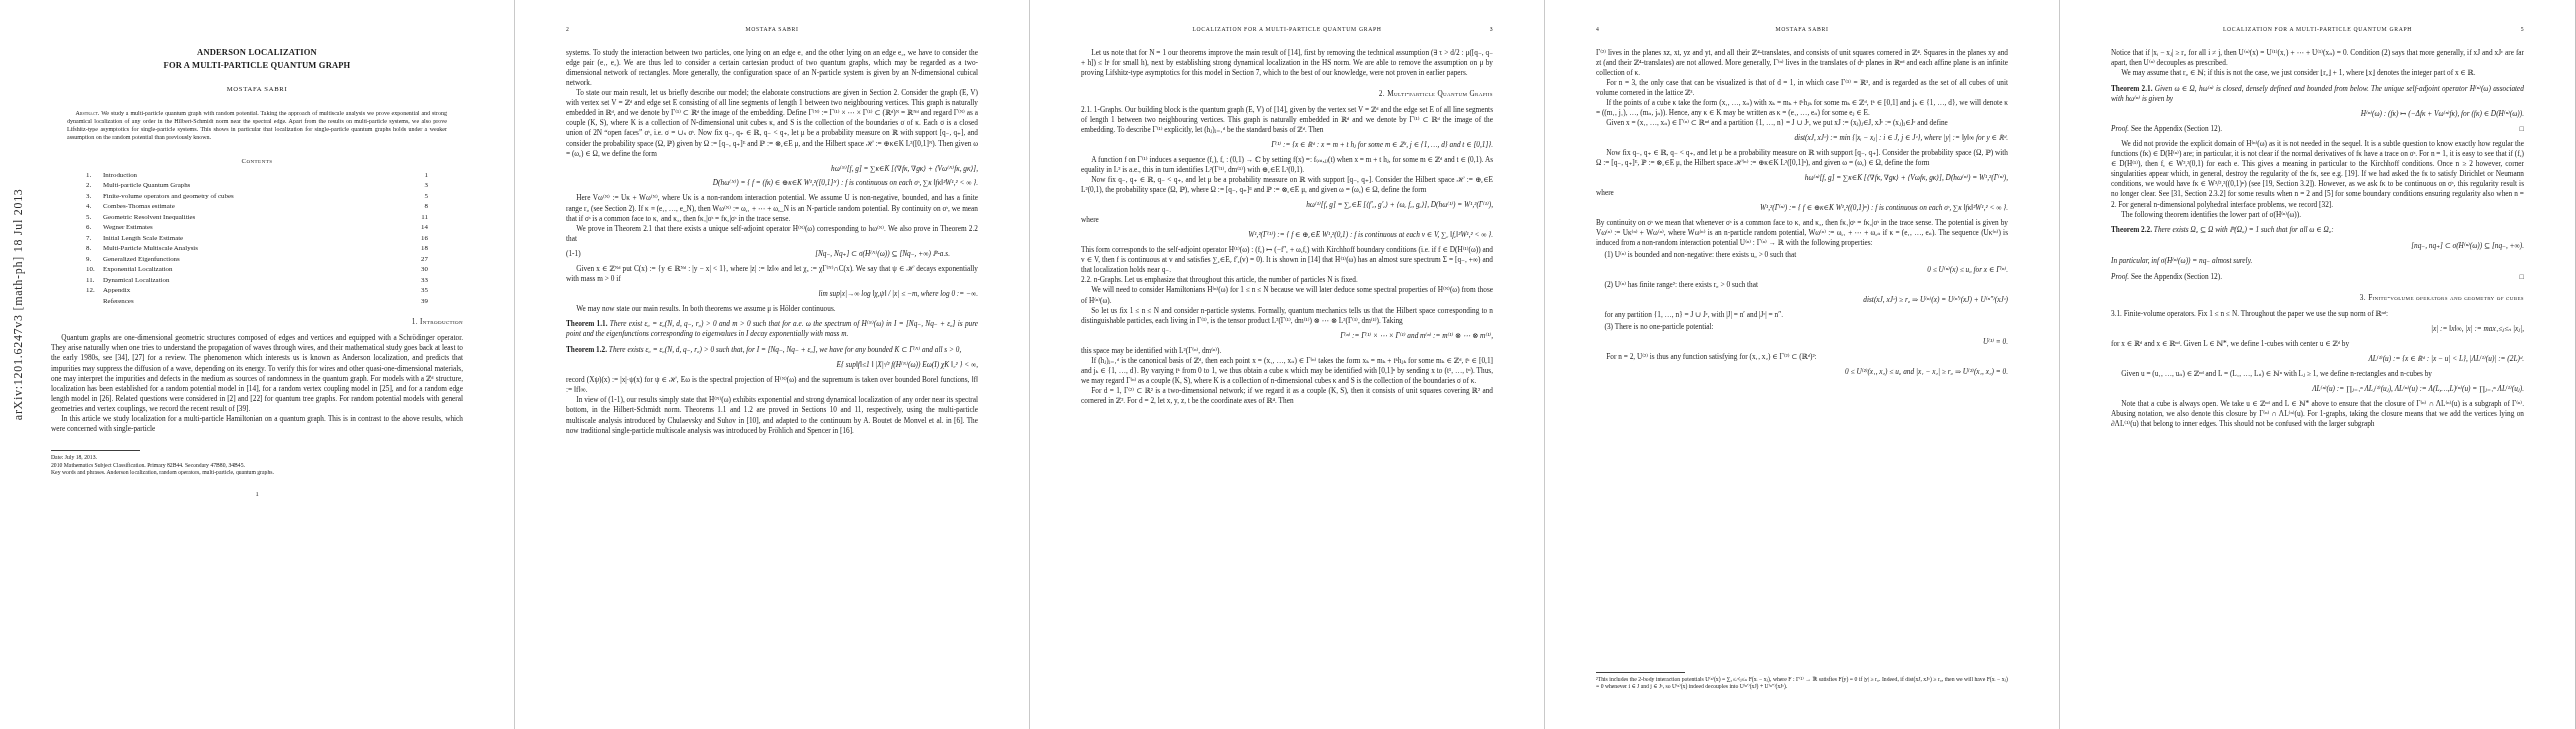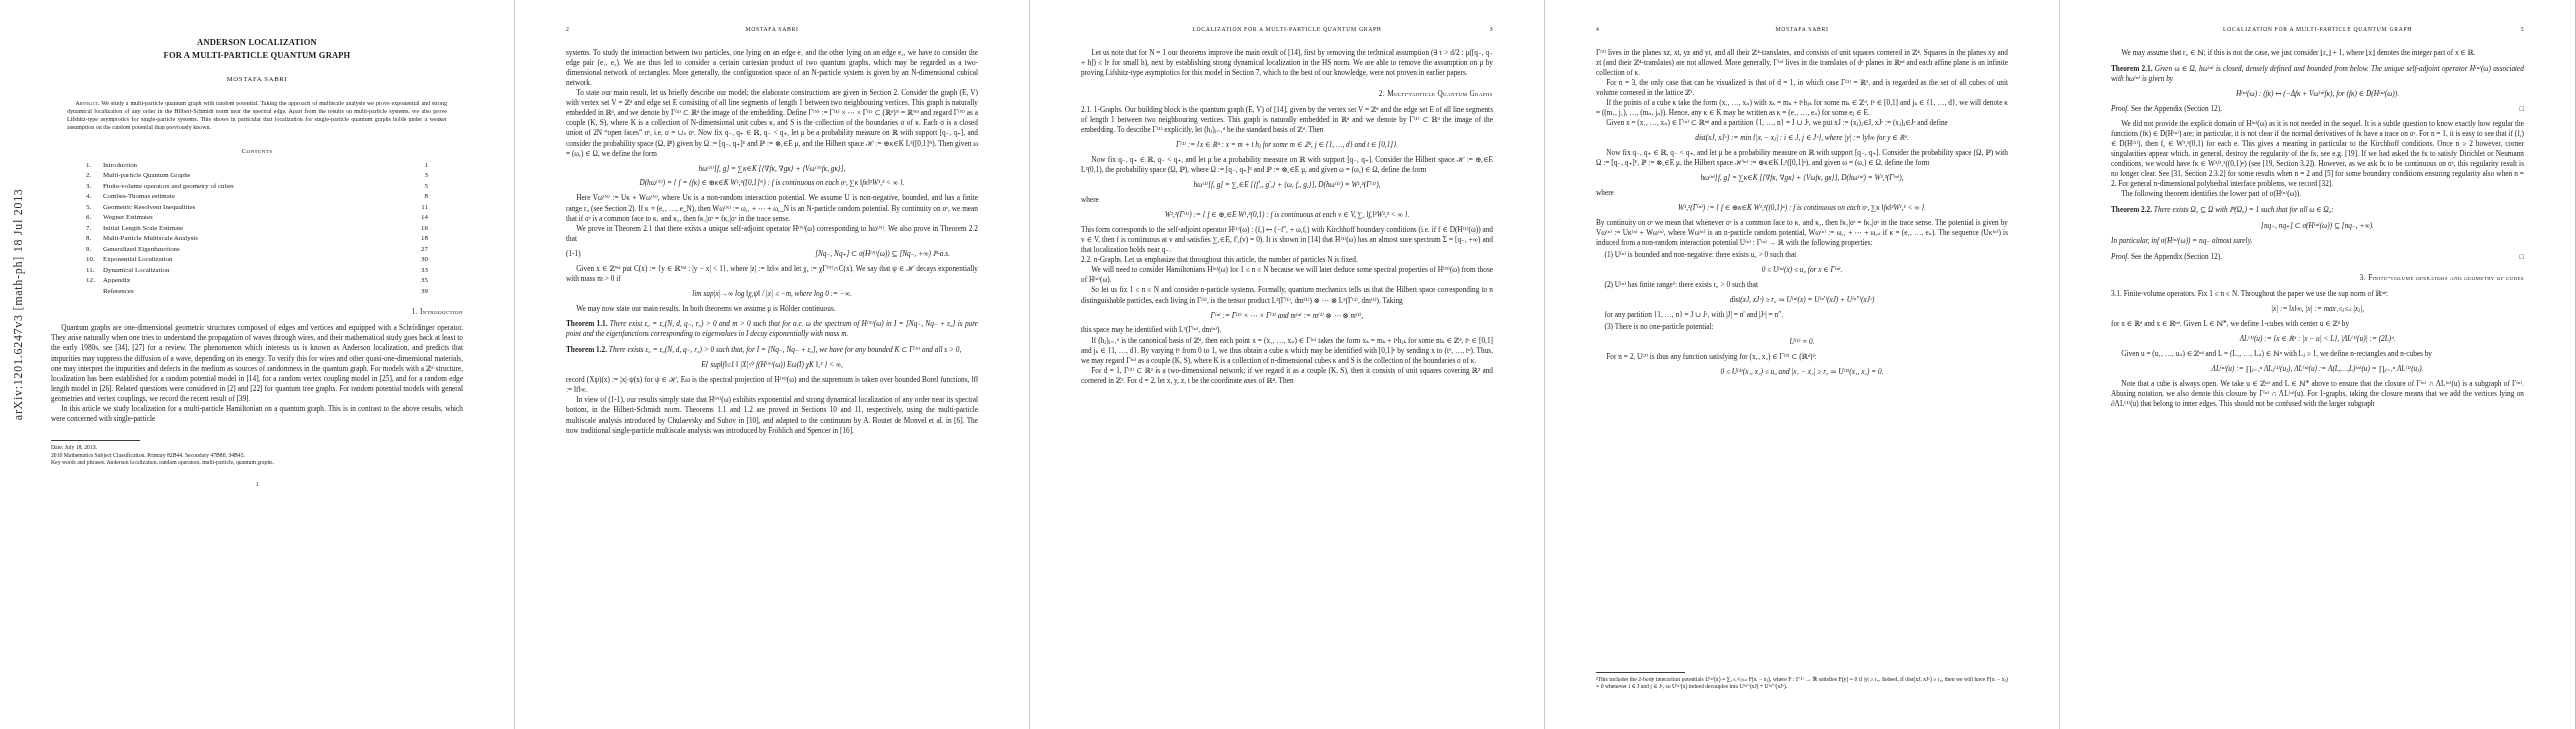--- a/index.html
+++ b/index.html
@@ -30,7 +30,7 @@
   .li{text-align:justify;padding-left:8.5px;margin-top:1.8px}
   .li2{text-align:justify;padding-left:8.5px}
   
-  .p1-title{margin-top:10px;text-align:center;font-weight:bold;font-size:8.5px;line-height:1.55;letter-spacing:.02em}
+  .p1-title{margin-top:20px;text-align:center;font-weight:bold;font-size:8.5px;line-height:1.55;letter-spacing:.02em}
   .p1-author{margin-top:12px;text-align:center;font-variant:small-caps;font-size:6.7px;letter-spacing:.1em}
   .p1-abs{margin:16px 16px 0 16px;font-size:6px;line-height:1.34;text-align:justify;text-indent:8.5px}
   .p1-abs .abl{font-variant:small-caps}

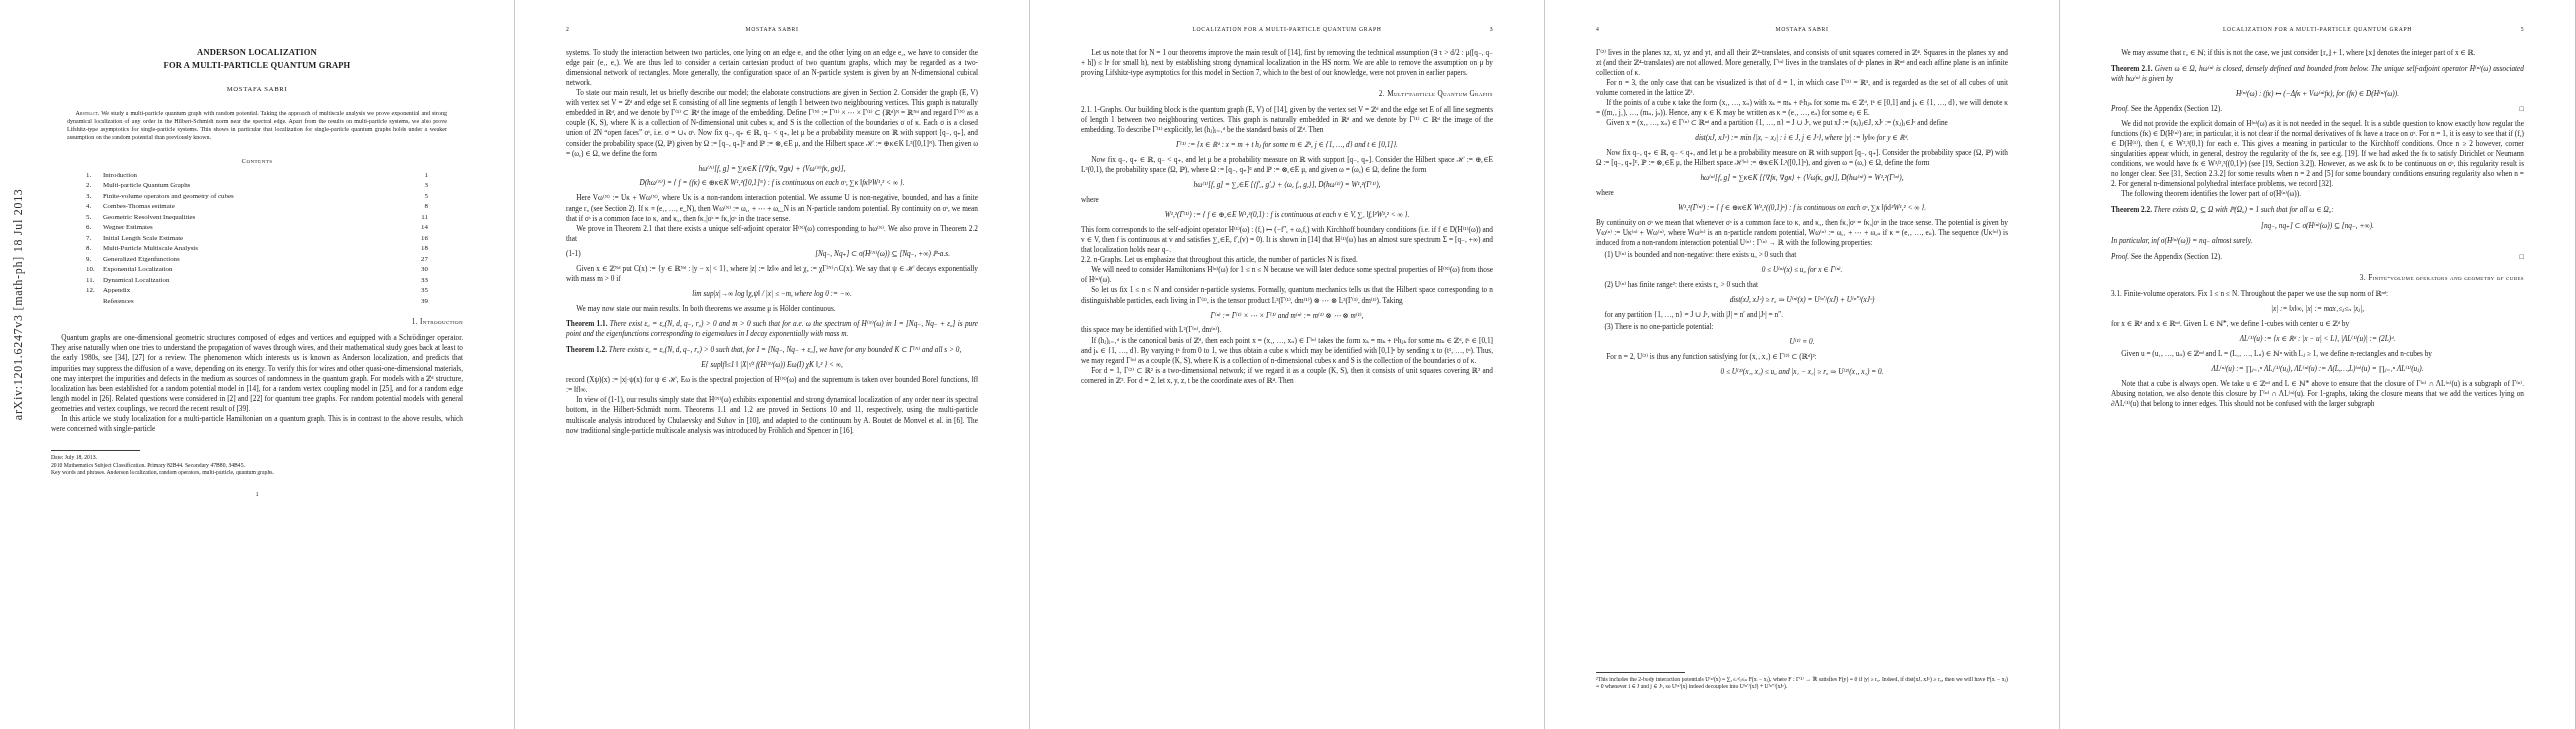--- a/index.html
+++ b/index.html
@@ -231,6 +231,7 @@
       <span class="mid">LOCALIZATION FOR A MULTI-PARTICLE QUANTUM GRAPH</span>
       <span class="side r">5</span>
     </div>
+    <p class="pn">Notice that if |xᵢ − xⱼ| ≥ r₀ for all i ≠ j, then U⁽ⁿ⁾(x) = U⁽¹⁾(x₁) + ⋯ + U⁽¹⁾(xₙ) = 0. Condition (2) says that more generally, if xJ and xJᶜ are far apart, then U⁽ⁿ⁾ decouples as prescribed.</p>
     <p class="p">We may assume that r₀ ∈ ℕ; if this is not the case, we just consider ⌊r₀⌋ + 1, where ⌊x⌋ denotes the integer part of x ∈ ℝ.</p>
     <p class="thm"><b>Theorem 2.1.</b> <span>Given ω ∈ Ω, hω⁽ⁿ⁾ is closed, densely defined and bounded from below. The unique self-adjoint operator H⁽ⁿ⁾(ω) associated with hω⁽ⁿ⁾ is given by</span></p>
     <div class="f">H⁽ⁿ⁾(ω) : (fκ) ↦ (−Δfκ + Vω⁽ⁿ⁾fκ),      for (fκ) ∈ D(H⁽ⁿ⁾(ω)).</div>

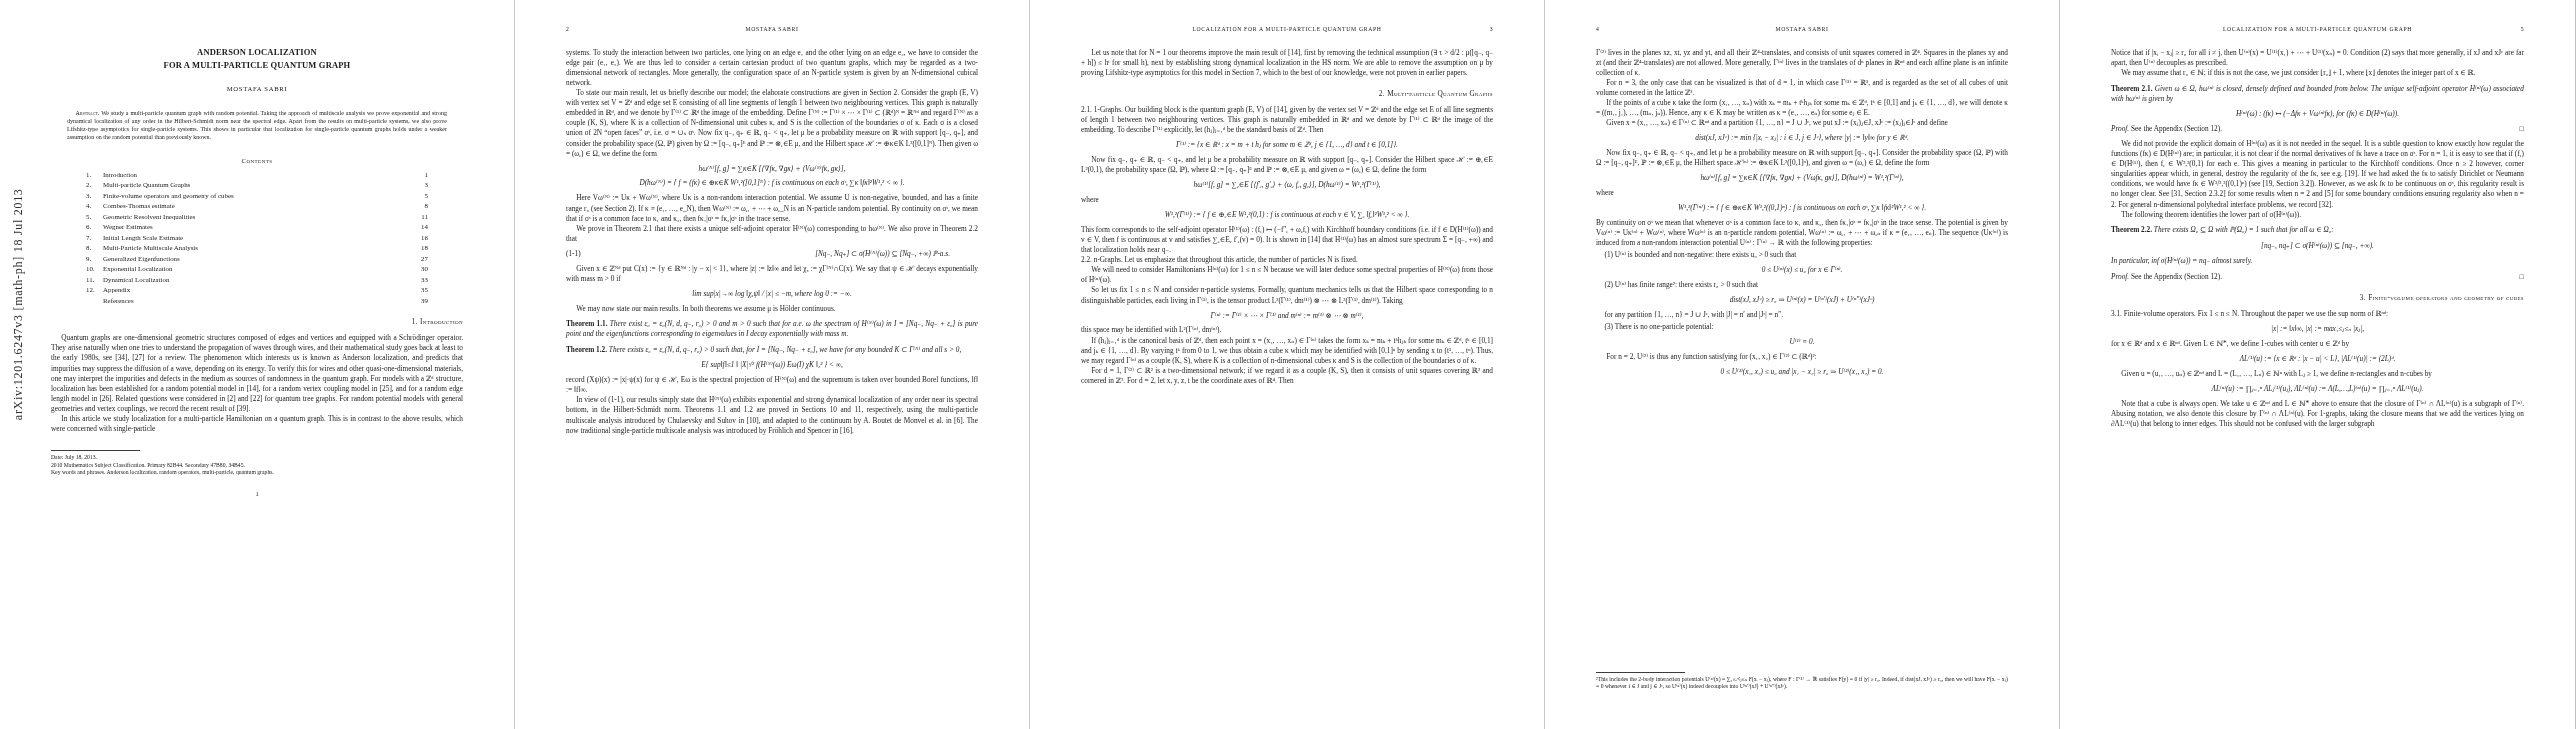--- a/index.html
+++ b/index.html
@@ -17,7 +17,7 @@
   
   .p{text-align:justify;text-indent:10.3px}
   .pn{text-align:justify}
-  .f{text-align:center;font-style:italic;margin:4.9px 0}
+  .f{text-align:right;font-style:italic;margin:4.9px 0}
   .feq{display:flex;align-items:baseline;margin:4.9px 0}
   .feq .eqno{width:28px;font-style:normal}
   .feq .fx{flex:1;text-align:right;font-style:italic}

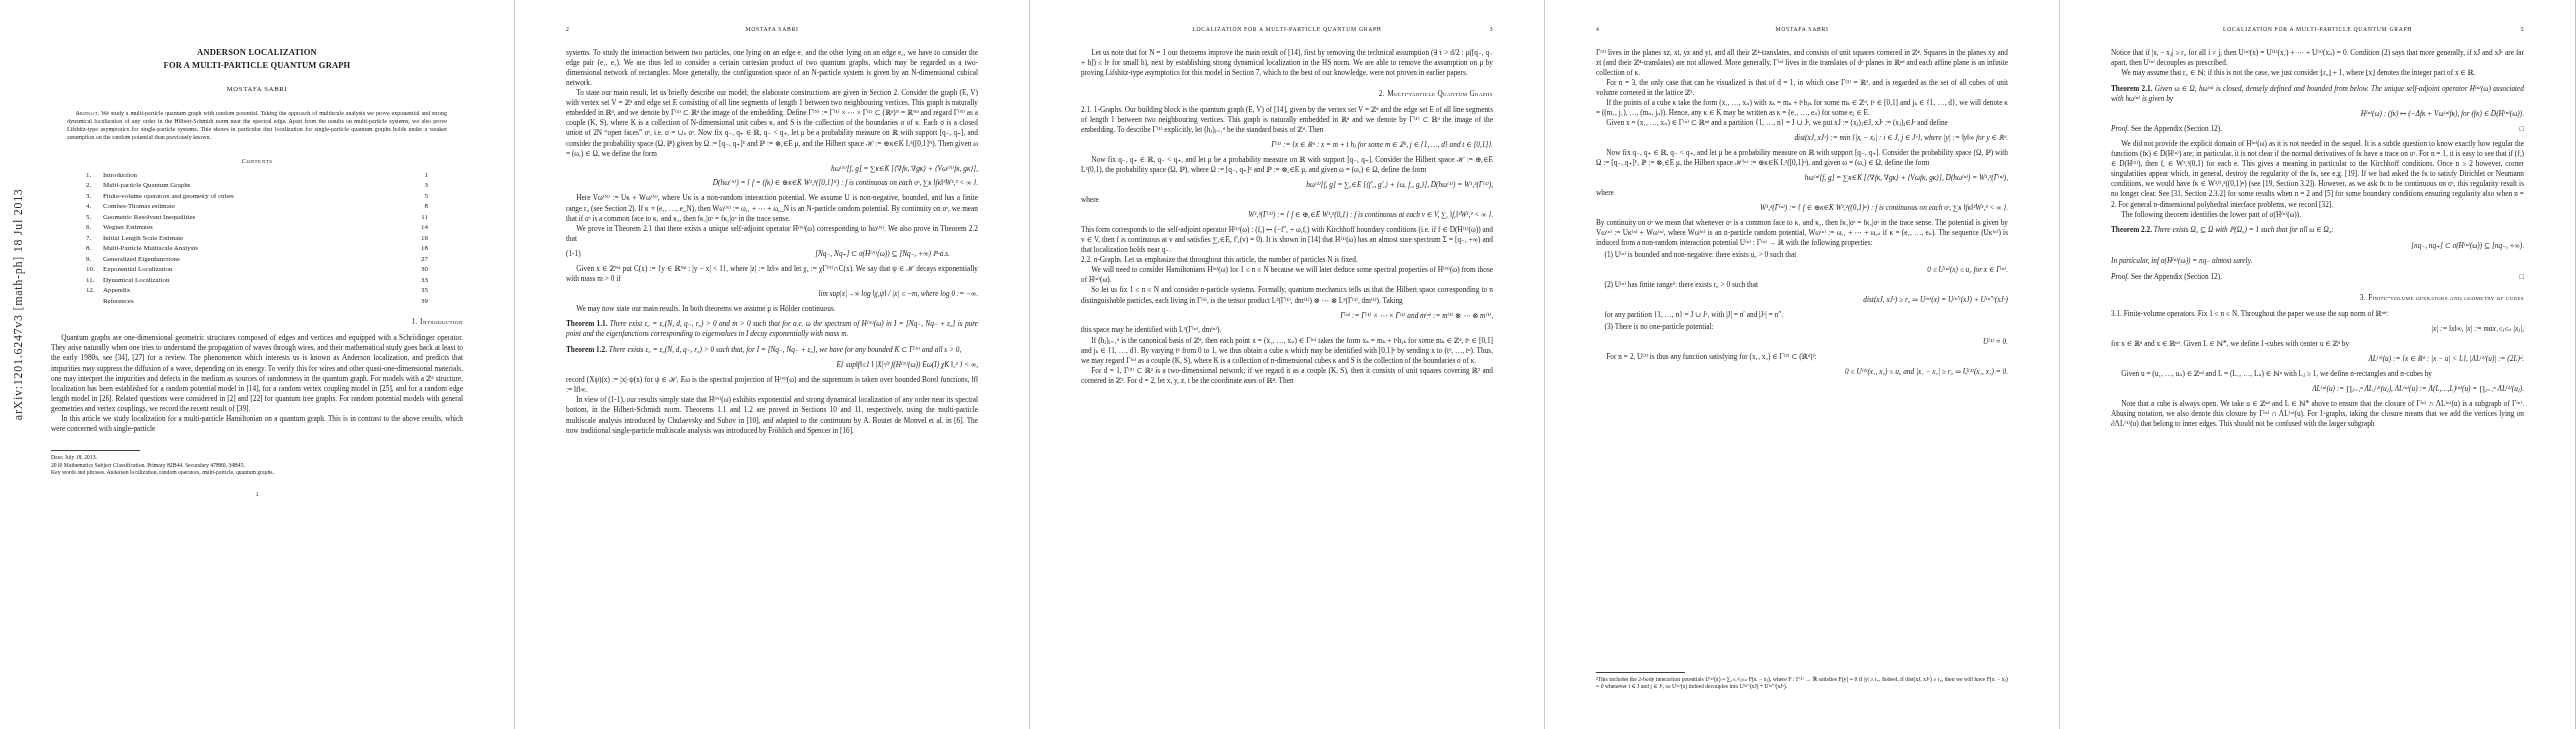--- a/index.html
+++ b/index.html
@@ -180,6 +180,7 @@
     <div class="sech">2. Multi-particle Quantum Graphs</div>
     <p class="pn sub"><b class="subl">2.1. 1-Graphs.</b> <span>Our building block is the quantum graph (E, V) of [14], given by the vertex set V = ℤᵈ and the edge set E of all line segments of length 1 between two neighbouring vertices. This graph is naturally embedded in ℝᵈ and we denote by Γ⁽¹⁾ ⊂ ℝᵈ the image of the embedding. To describe Γ⁽¹⁾ explicitly, let (hⱼ)ⱼ₌₁ᵈ be the standard basis of ℤᵈ. Then</span></p>
     <div class="f">Γ⁽¹⁾ := {x ∈ ℝᵈ : x = m + t hⱼ for some m ∈ ℤᵈ, j ∈ {1, …, d} and t ∈ [0,1]}.</div>
+    <p class="p">A function f on Γ⁽¹⁾ induces a sequence (fₑ), fₑ : (0,1) → ℂ by setting f(x) =: f₍ₘ,ⱼ₎(t) when x = m + t hⱼ, for some m ∈ ℤᵈ and t ∈ (0,1). As equality in L² is a.e., this in turn identifies L²(Γ⁽¹⁾, dm⁽¹⁾) with ⊕ₑ∈E L²(0,1).</p>
     <p class="p">Now fix q₋, q₊ ∈ ℝ, q₋ &lt; q₊, and let μ be a probability measure on ℝ with support [q₋, q₊]. Consider the Hilbert space ℋ := ⊕ₑ∈E L²(0,1), the probability space (Ω, ℙ), where Ω := [q₋, q₊]ᴱ and ℙ := ⊗ₑ∈E μ, and given ω = (ωₑ) ∈ Ω, define the form</p>
     <div class="f">hω⁽¹⁾[f, g] = ∑ₑ∈E [⟨f′ₑ, g′ₑ⟩ + ⟨ωₑ fₑ, gₑ⟩],      D(hω⁽¹⁾) = W¹,²(Γ⁽¹⁾),</div>
     <p class="pn">where</p>

